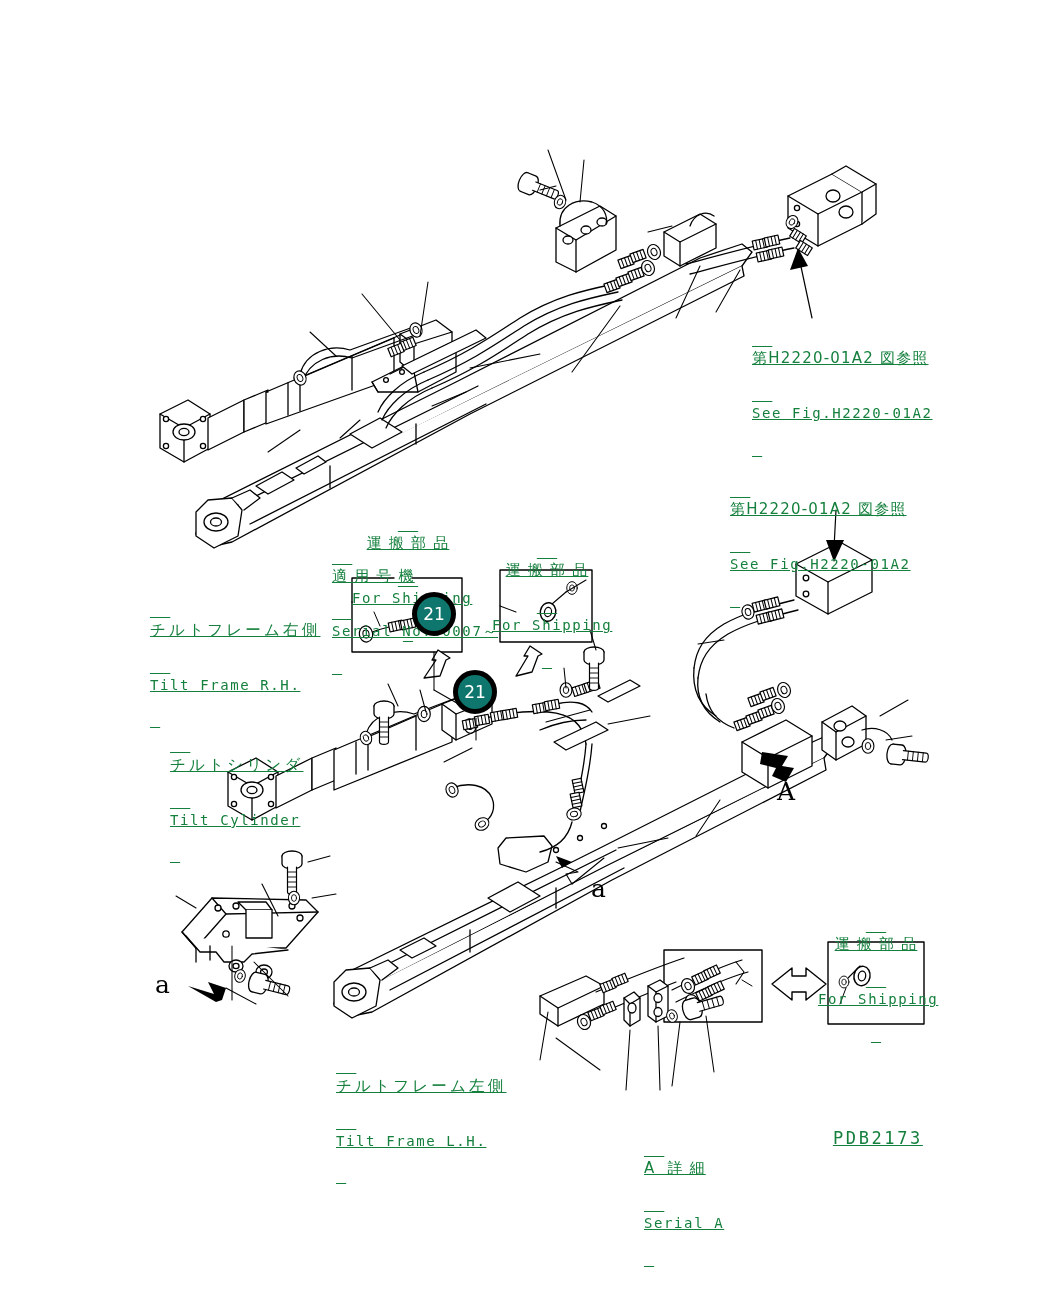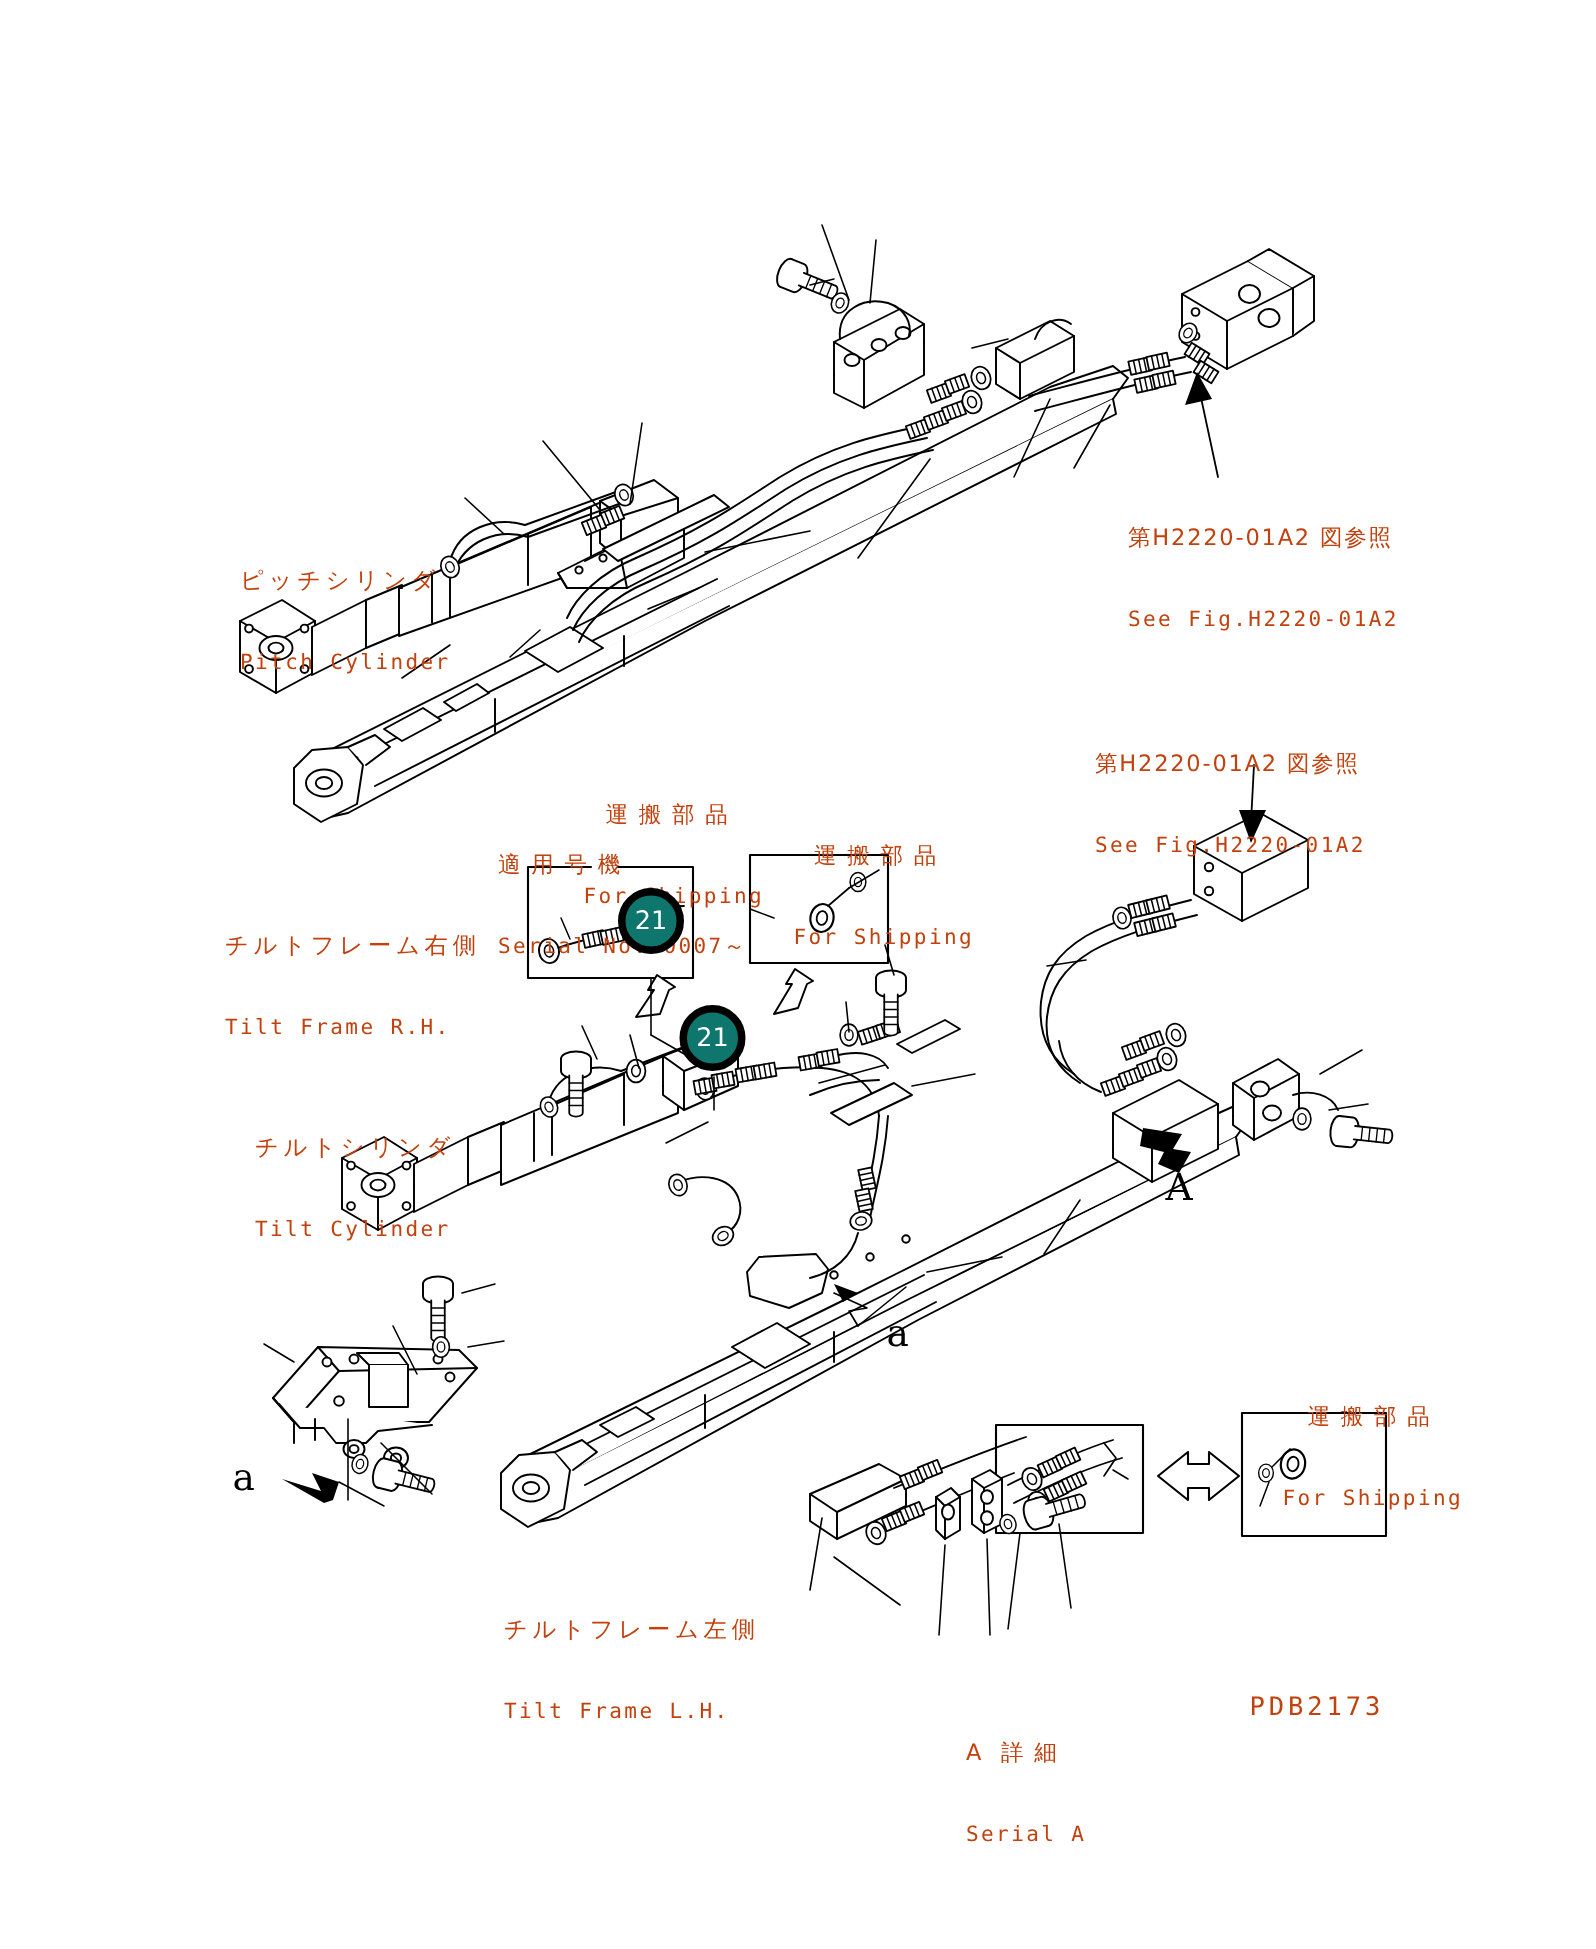--- a/index.html
+++ b/index.html
@@ -25,8 +25,9 @@
   .lbl{
     position:absolute;
     white-space:pre;
-    color:#c2410c;
+    color:#15803d;
     line-height:1.18;
+    text-decoration:underline;
   }
   .jp{
     font-family:"DejaVu Sans","Liberation Sans",sans-serif;

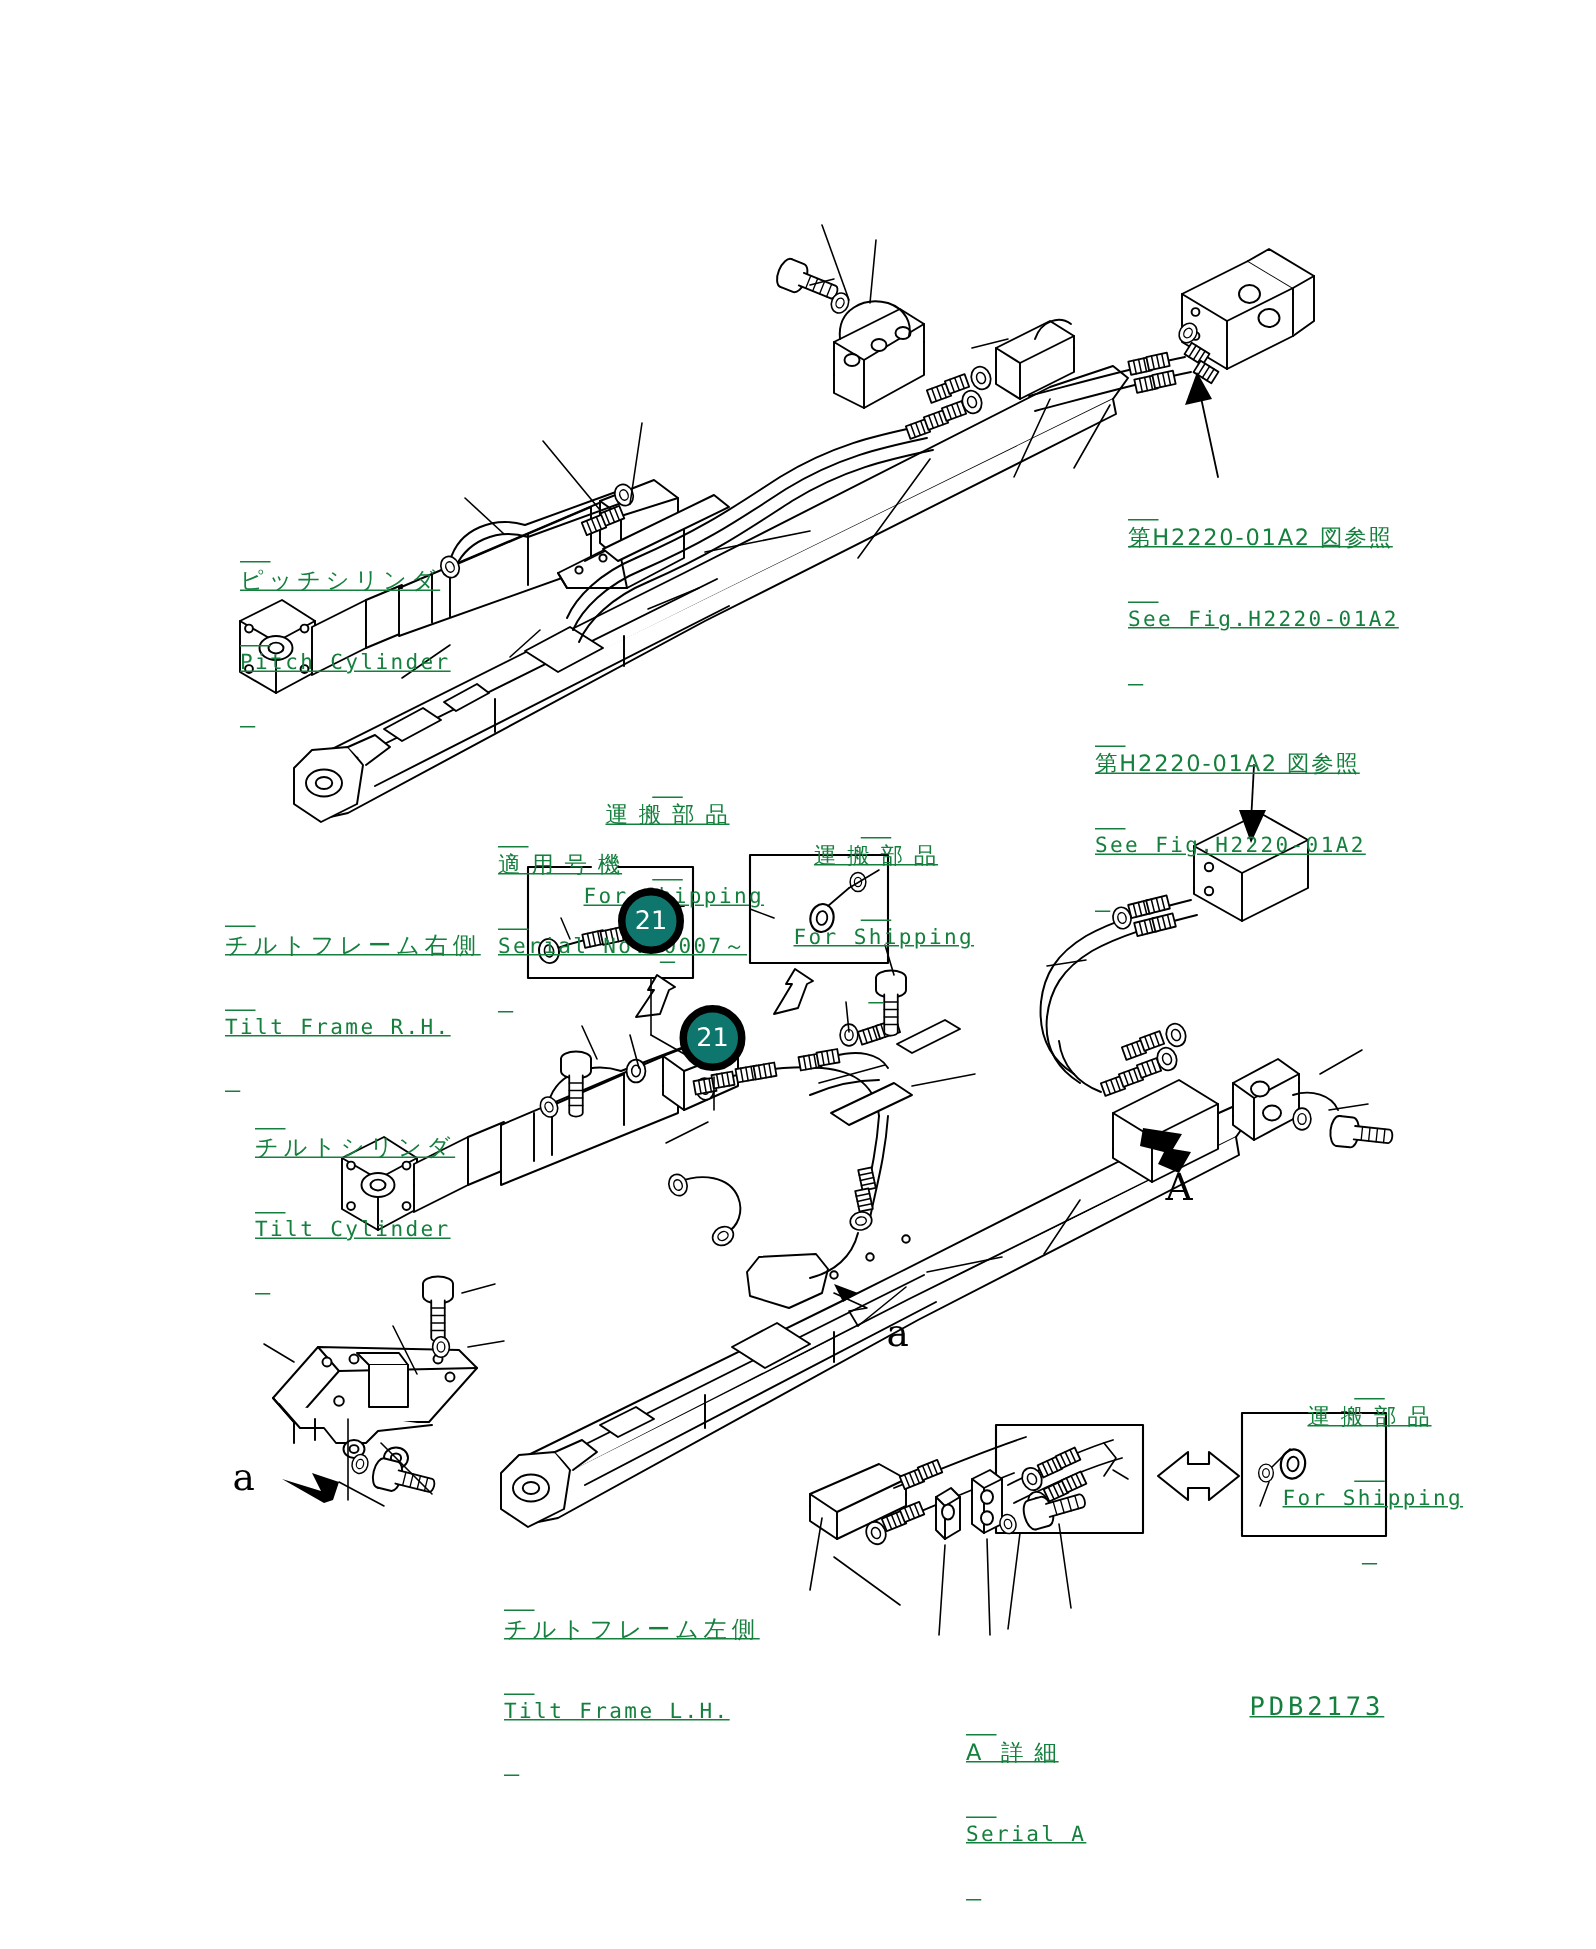--- a/index.html
+++ b/index.html
@@ -529,10 +529,6 @@
     </g>
   </svg>
 
-  <div class="lbl" style="left:160px; top:340px;">
-    <div class="jp">ピッチシリンダ</div>
-    <div class="en">Pitch Cylinder</div>
-  </div>
 
   <div class="lbl" style="left:150px; top:583px;">
     <div class="jp">チルトフレーム右側</div>

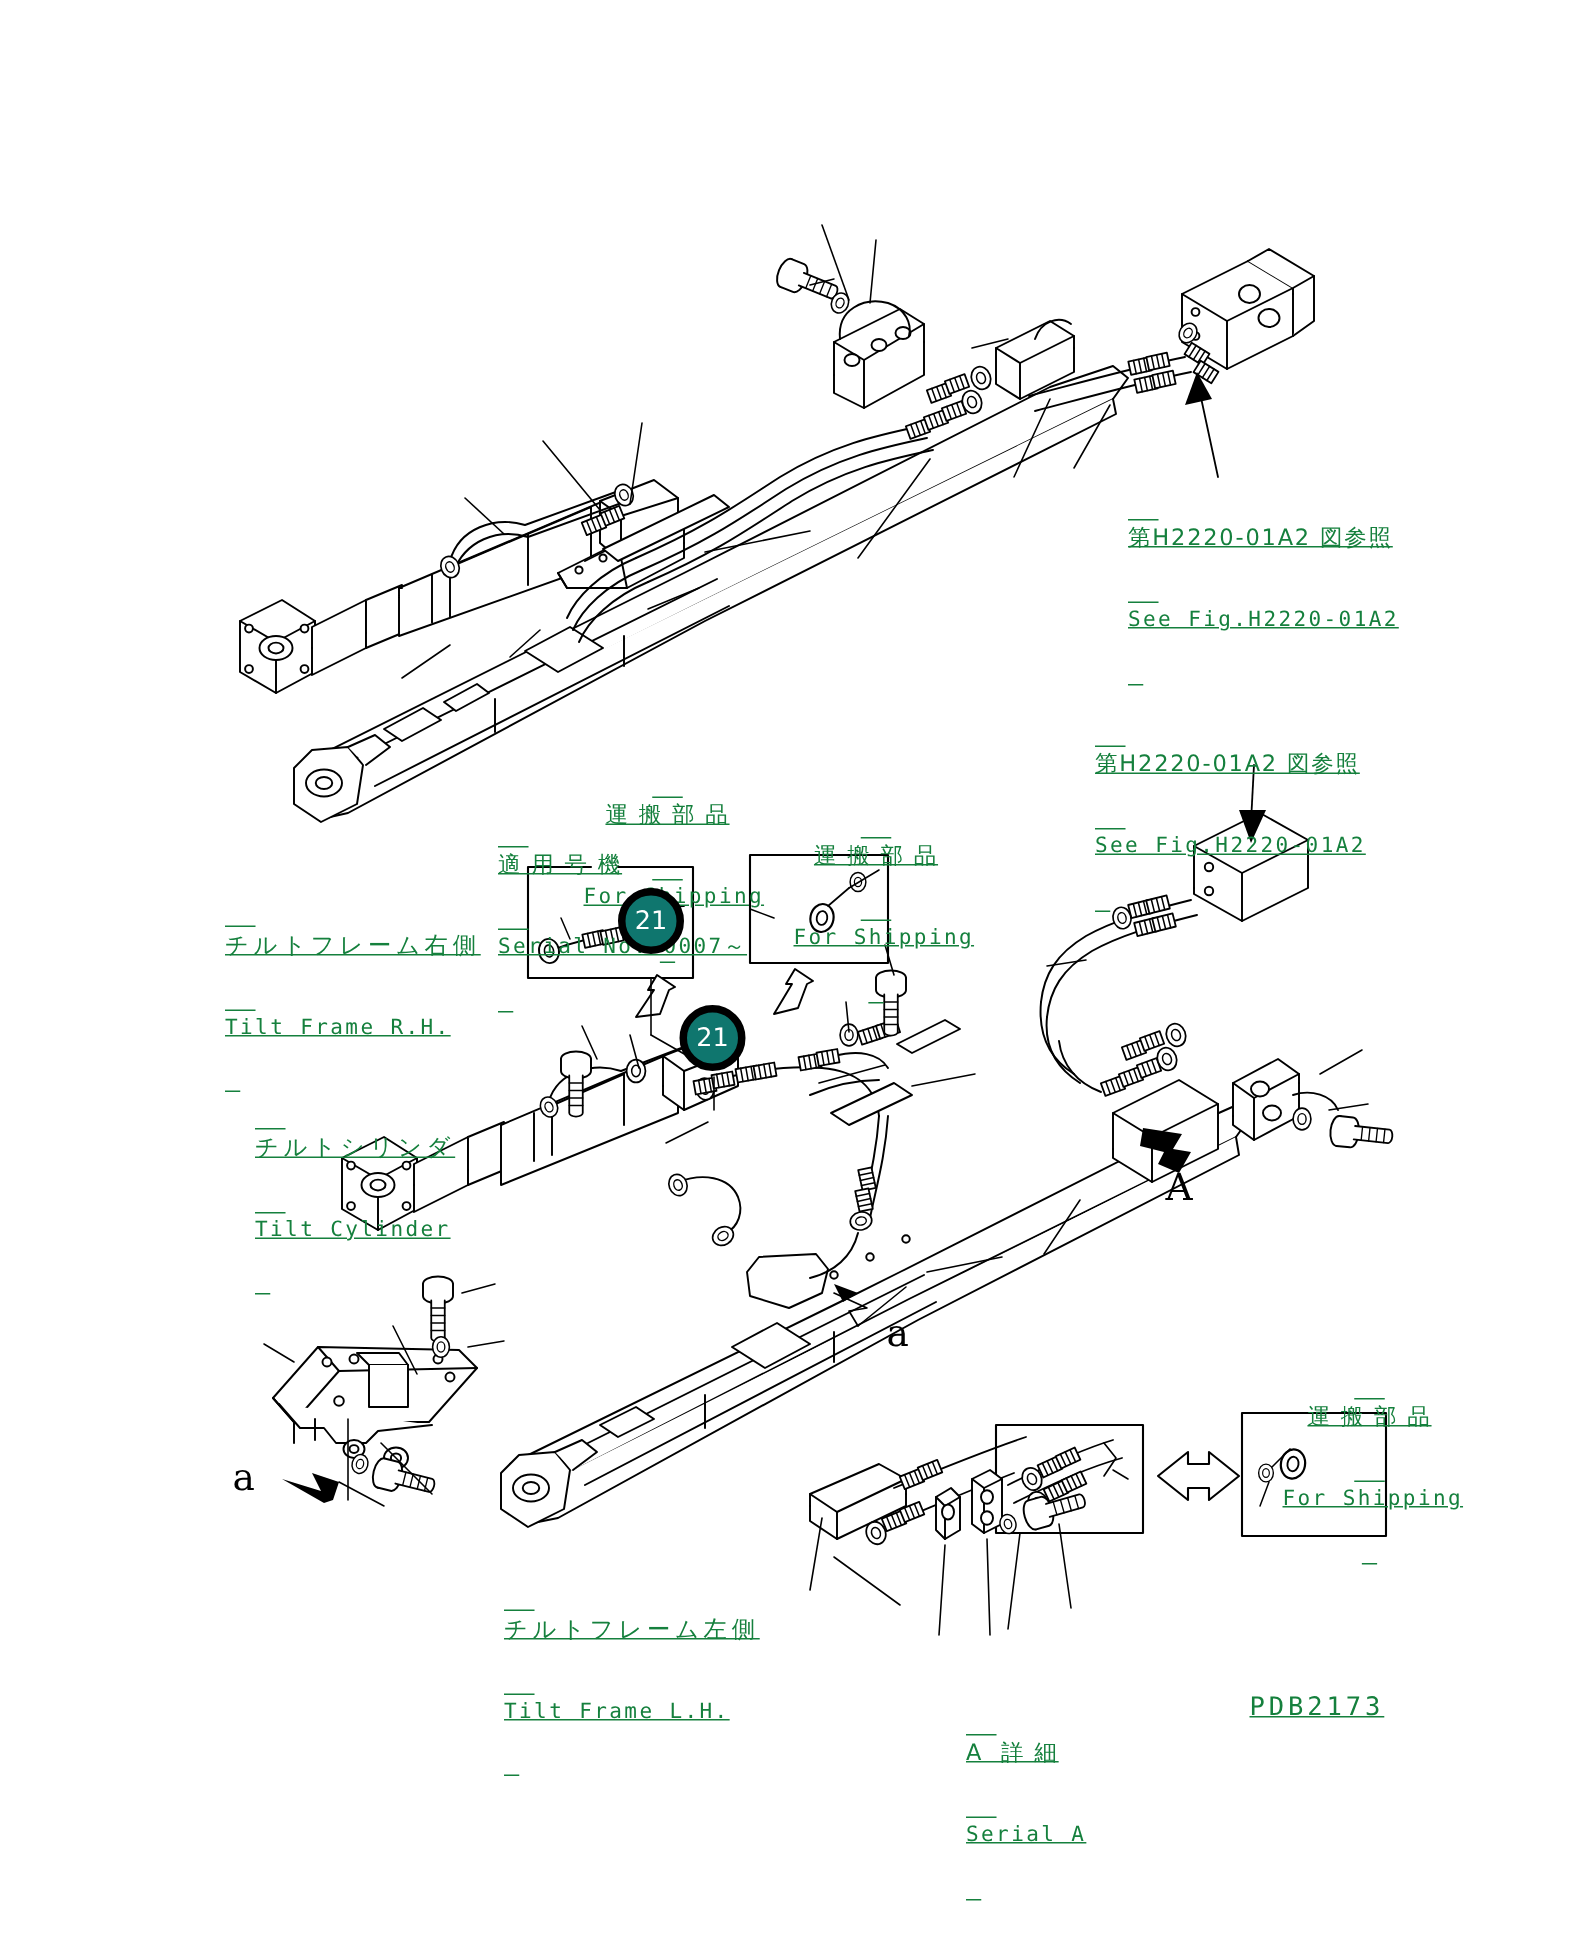--- a/index.html
+++ b/index.html
@@ -46,7 +46,7 @@
     font-size:15px;
     letter-spacing:1.2px;
   }
-  .ctr{text-align:center;margin-left:37px;}
+  .ctr{text-align:center;}
   .drawing-no{
     font-family:"DejaVu Sans Mono","Liberation Mono",monospace;
     font-size:17px;

